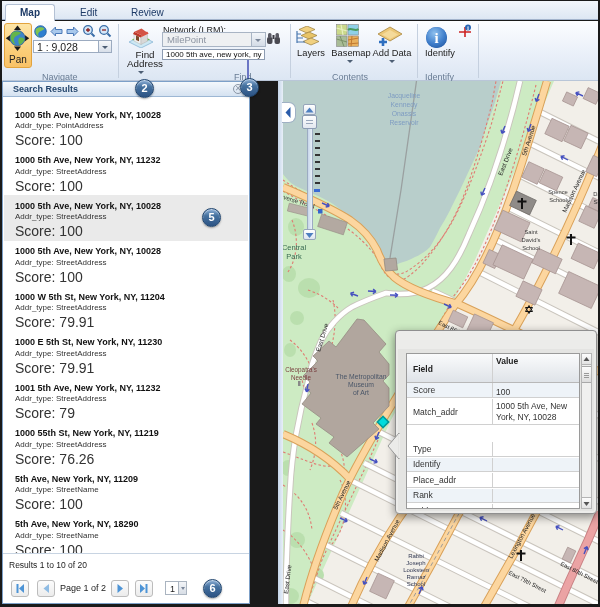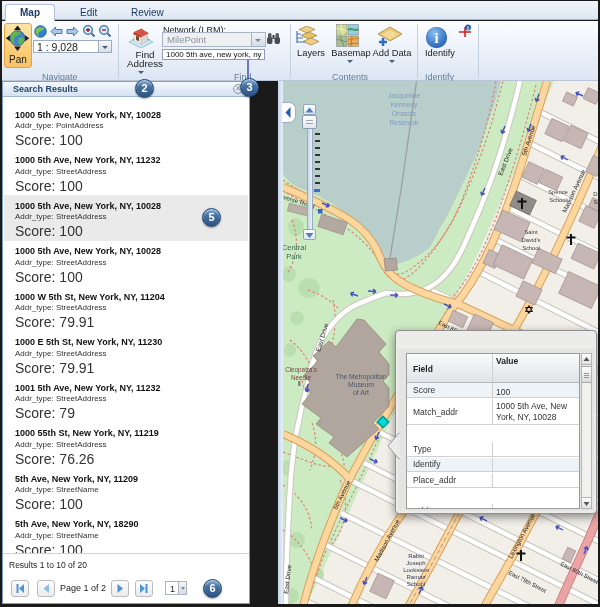--- a/index.html
+++ b/index.html
@@ -593,6 +593,10 @@
           <span class="f">Place_addr</span>
             <span class="pdiv"></span>
           </div>
+        <div class="prow" style="top:134.5px;height:14.5px;background:#eef3f8;">
+          <span class="f">Rank</span>
+            <span class="pdiv"></span>
+          </div>
         <div class="prow" style="top:150px;height:10px;background:#fff;">
           <span class="f" style="margin-top:-3px;">AddNum</span>
             <span class="pdiv"></span>

